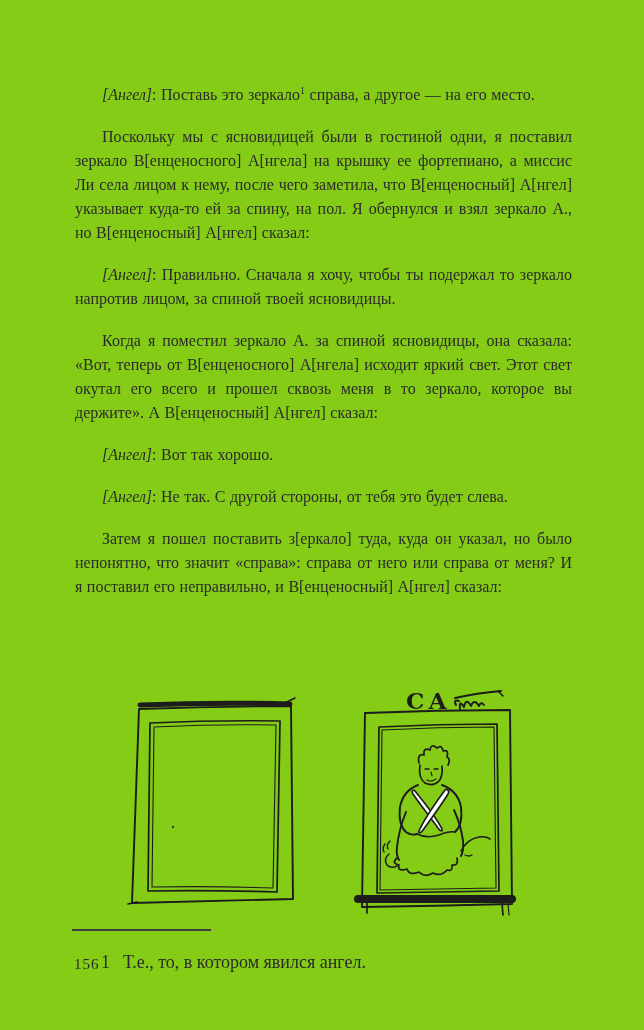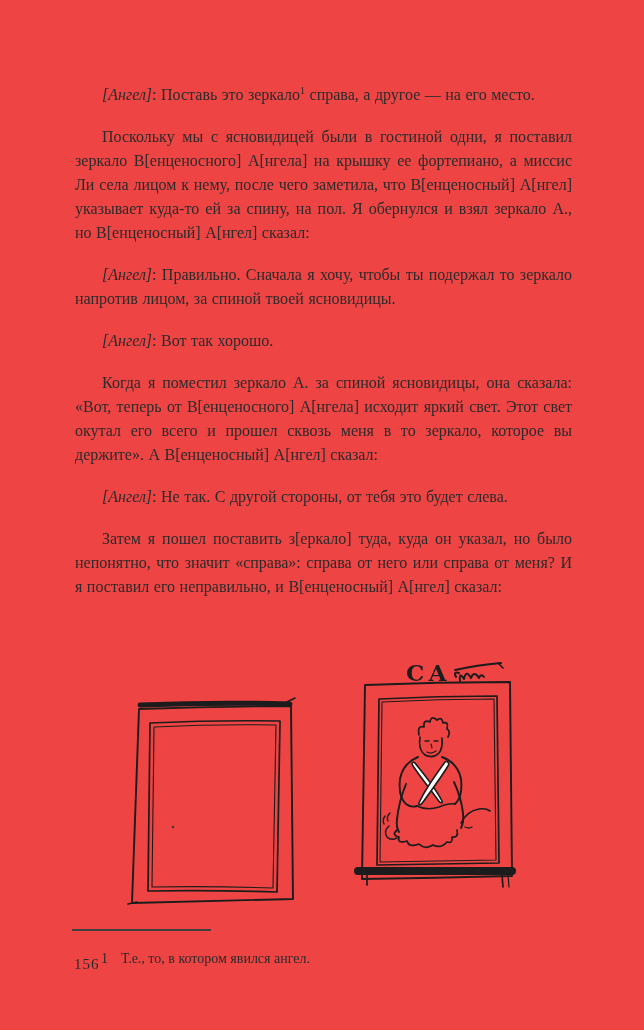--- a/index.html
+++ b/index.html
@@ -8,7 +8,7 @@
     background:#ffffff;color:#2b2b2b;
     font-family:"Liberation Serif","DejaVu Serif",serif;
   }
-  .page{position:absolute;inset:0;background:#ef4444;}
+  .page{position:absolute;inset:0;background:#84cc16;}
   .text-block{position:absolute;left:75px;top:83px;width:497px;}
   .para{
     font-size:16px;line-height:24px;margin:0 0 18px 0;

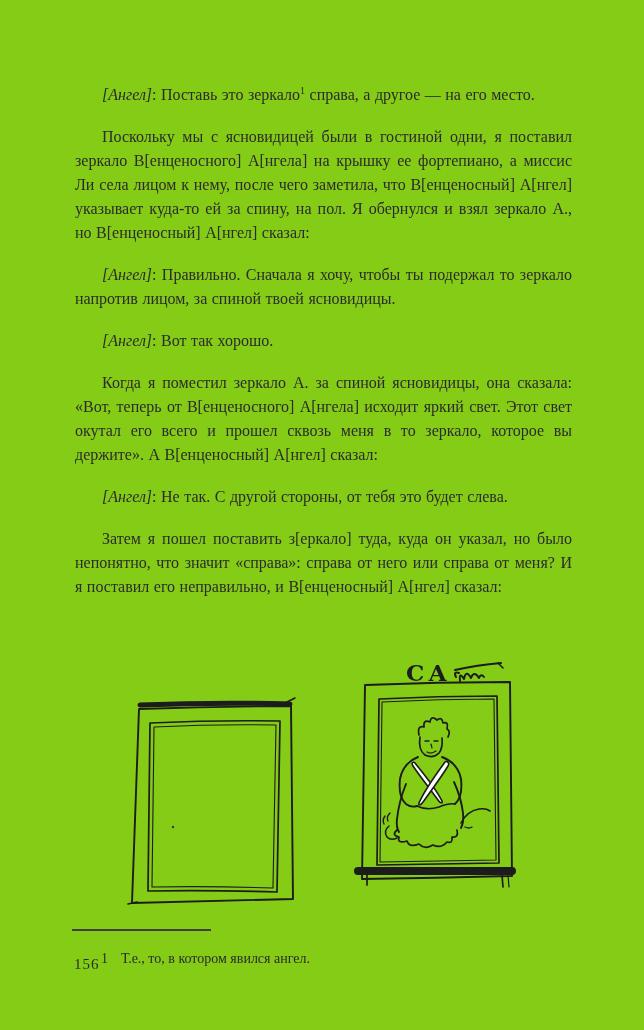--- a/index.html
+++ b/index.html
@@ -42,8 +42,8 @@
         <p class="para"><em>[Ангел]</em><span>: Поставь это зеркало</span><sup>1</sup><span> справа, а другое — на его место.</span></p>
         <p class="para"><span>Поскольку мы с ясновидицей были в гостиной одни, я поставил зеркало В[енценосного] А[нгела] на крышку ее фортепиано, а миссис Ли села лицом к нему, после чего заметила, что В[енценосный] А[нгел] указывает куда-то ей за спину, на пол. Я обернулся и взял зеркало А., но В[енценосный] А[нгел] сказал:</span></p>
         <p class="para"><em>[Ангел]</em><span>: Правильно. Сначала я хочу, чтобы ты подержал то зеркало напротив лицом, за спиной твоей ясновидицы.</span></p>
+        <p class="para"><span>Когда я поместил зеркало А. за спиной ясновидицы, она сказала: «Вот, теперь от В[енценосного] А[нгела] исходит яркий свет. Этот свет окутал его всего и прошел сквозь меня в то зеркало, которое вы держите». А В[енценосный] А[нгел] сказал:</span></p>
         <p class="para"><em>[Ангел]</em><span>: Вот так хорошо.</span></p>
-        <p class="para"><span>Когда я поместил зеркало А. за спиной ясновидицы, она сказала: «Вот, теперь от В[енценосного] А[нгела] исходит яркий свет. Этот свет окутал его всего и прошел сквозь меня в то зеркало, которое вы держите». А В[енценосный] А[нгел] сказал:</span></p>
         <p class="para"><em>[Ангел]</em><span>: Не так. С другой стороны, от тебя это будет слева.</span></p>
         <p class="para"><span>Затем я пошел поставить з[еркало] туда, куда он указал, но было непонятно, что значит «справа»: справа от него или справа от меня? И я поставил его неправильно, и В[енценосный] А[нгел] сказал:</span></p>
       </div>

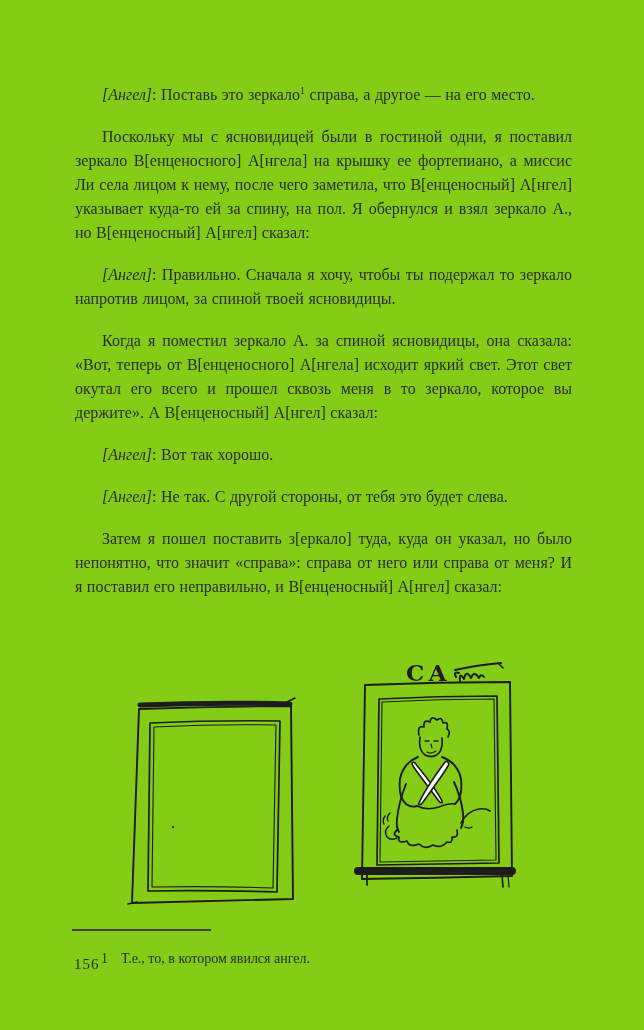--- a/index.html
+++ b/index.html
@@ -20,7 +20,7 @@
   .para sup{font-size:10px;line-height:0;vertical-align:super;}
   figure{margin:0;padding:0;}
   .fig-left{position:absolute;left:127px;top:696px;width:176px;height:218px;}
-  .fig-right{position:absolute;left:353px;top:651px;width:172px;height:240px;}
+  .fig-right{position:absolute;left:353px;top:679px;width:172px;height:240px;}
   svg .ink{stroke:#1c1c1c;fill:none;stroke-linecap:round;stroke-linejoin:round;}
   svg .blade{fill:#ffffff;stroke:#1c1c1c;stroke-linejoin:round;}
   .hand-label{

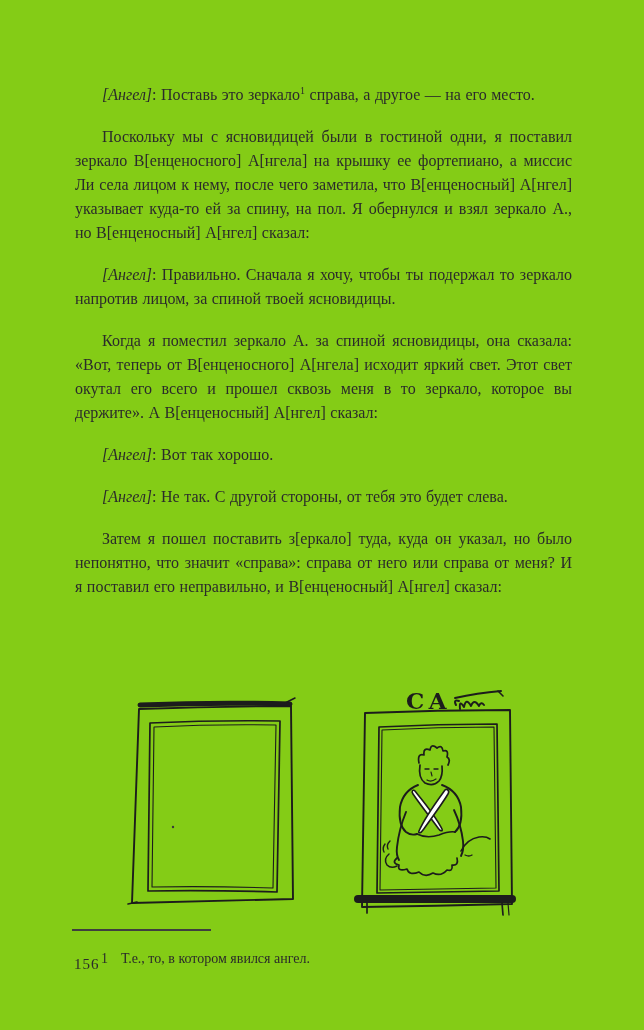--- a/index.html
+++ b/index.html
@@ -28,7 +28,7 @@
     letter-spacing:4px;fill:#1c1c1c;
   }
   .footnote-rule{position:absolute;left:72px;top:929px;width:139px;height:2px;background:#3f3f3f;}
-  .footnote{position:absolute;left:75px;top:935px;width:440px;font-size:14px;line-height:19px;color:#2b2b2b;}
+  .footnote{position:absolute;left:75px;top:935px;width:440px;font-size:18px;line-height:19px;color:#2b2b2b;}
   .footnote .fn-num{margin-left:26px;margin-right:13px;}
   .page-number{position:absolute;left:74px;top:956px;font-size:15px;letter-spacing:1px;color:#2b2b2b;}
 </style>

